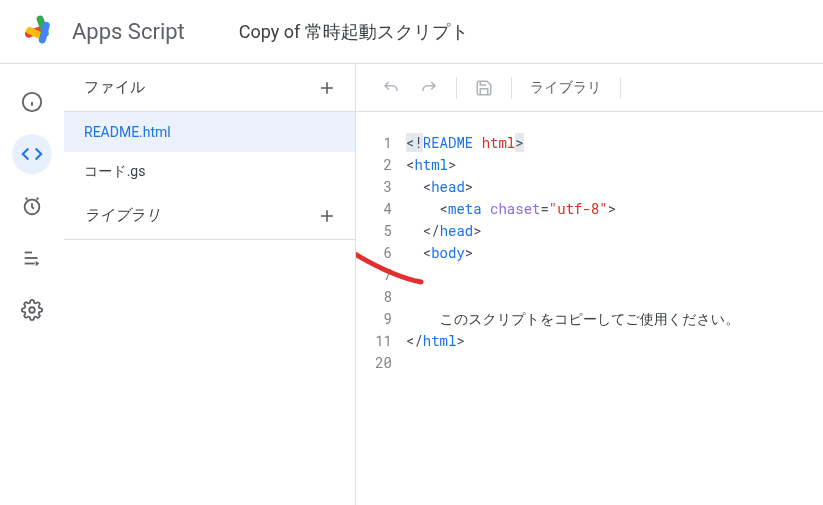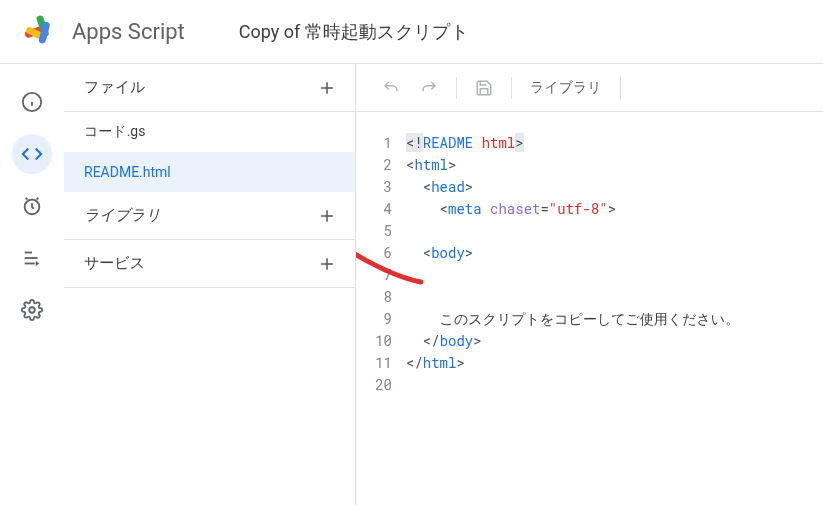--- a/index.html
+++ b/index.html
@@ -185,8 +185,8 @@
       </span>
     </div>
     <div id="file-list">
+        <div class="file-item selected">README.html</div>
         <div class="file-item">コード.gs</div>
-        <div class="file-item selected">README.html</div>
       </div>
     <div class="sb-section-header" style="border-top:none;font-style:italic;">
       <span>ライブラリ</span>

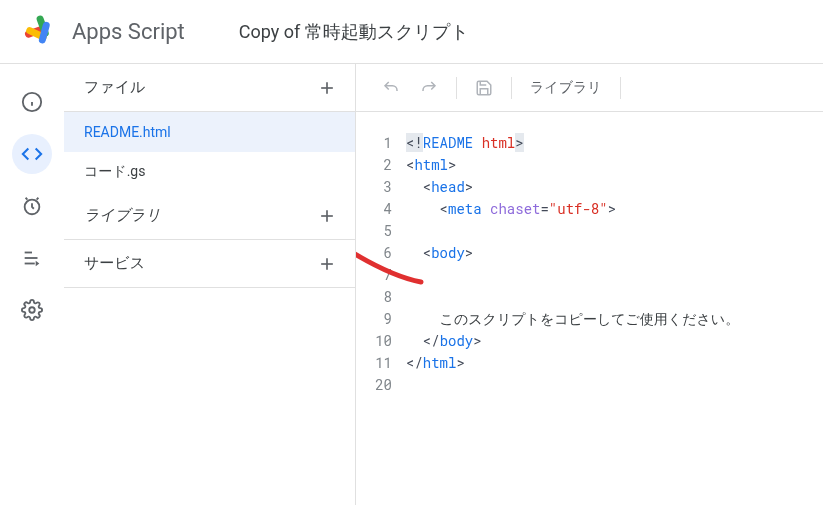--- a/index.html
+++ b/index.html
@@ -254,6 +254,7 @@
           </div>
           <div class="code-row">
             <div class="gutter">5</div>
+            <div class="code-line"><span>  </span><span class="tok-punc">&lt;/</span><span class="tok-tag">head</span><span class="tok-punc">&gt;</span></div>
           </div>
           <div class="code-row">
             <div class="gutter">6</div>

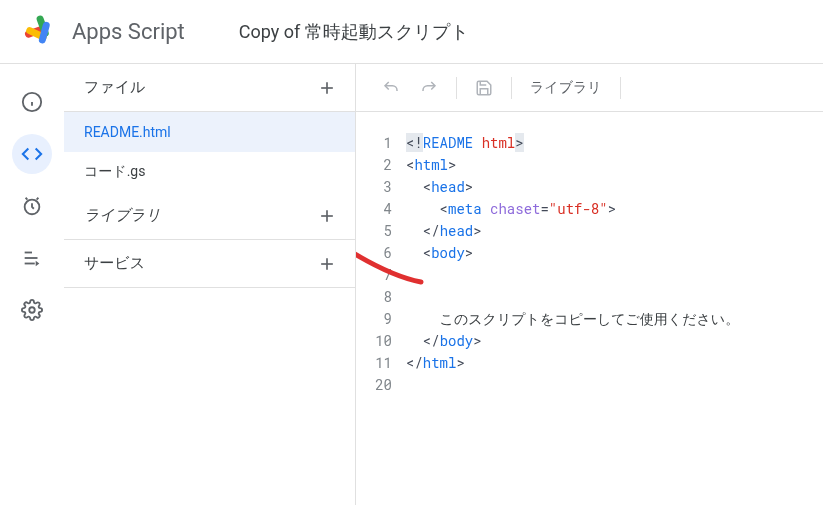--- a/index.html
+++ b/index.html
@@ -197,15 +197,6 @@
           </svg>
       </span>
     </div>
-    <div class="sb-section-header">
-      <span>サービス</span>
-      <span class="plus-btn">
-        <svg width="20" height="20" viewBox="0 0 24 24" stroke="currentColor" stroke-width="2">
-            <line x1="12" y1="5" x2="12" y2="19"></line>
-            <line x1="5" y1="12" x2="19" y2="12"></line>
-          </svg>
-      </span>
-    </div>
   </div>
 
   <div class="editor-pane">

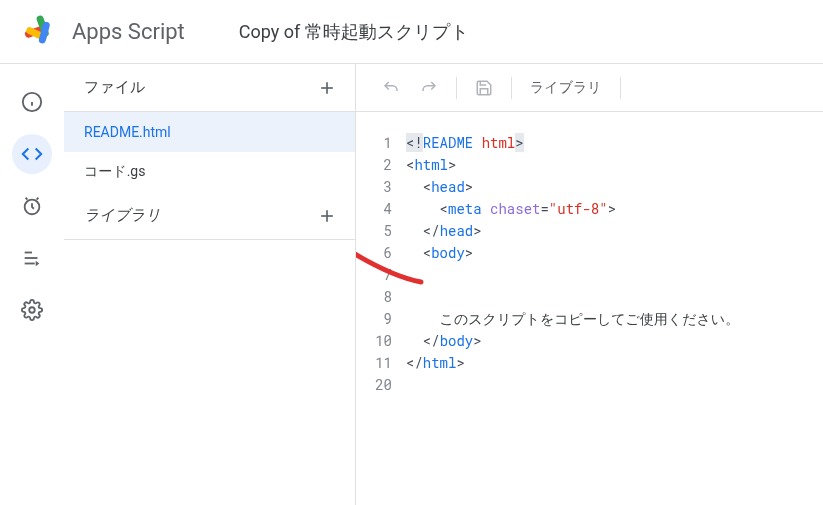--- a/index.html
+++ b/index.html
@@ -262,10 +262,6 @@
             <div class="code-line"><span class="tok-txt">    このスクリプトをコピーしてご使用ください。</span></div>
           </div>
           <div class="code-row">
-            <div class="gutter">10</div>
-            <div class="code-line"><span>  </span><span class="tok-punc">&lt;/</span><span class="tok-tag">body</span><span class="tok-punc">&gt;</span></div>
-          </div>
-          <div class="code-row">
             <div class="gutter">11</div>
             <div class="code-line"><span class="tok-punc">&lt;/</span><span class="tok-tag">html</span><span class="tok-punc">&gt;</span></div>
           </div>

